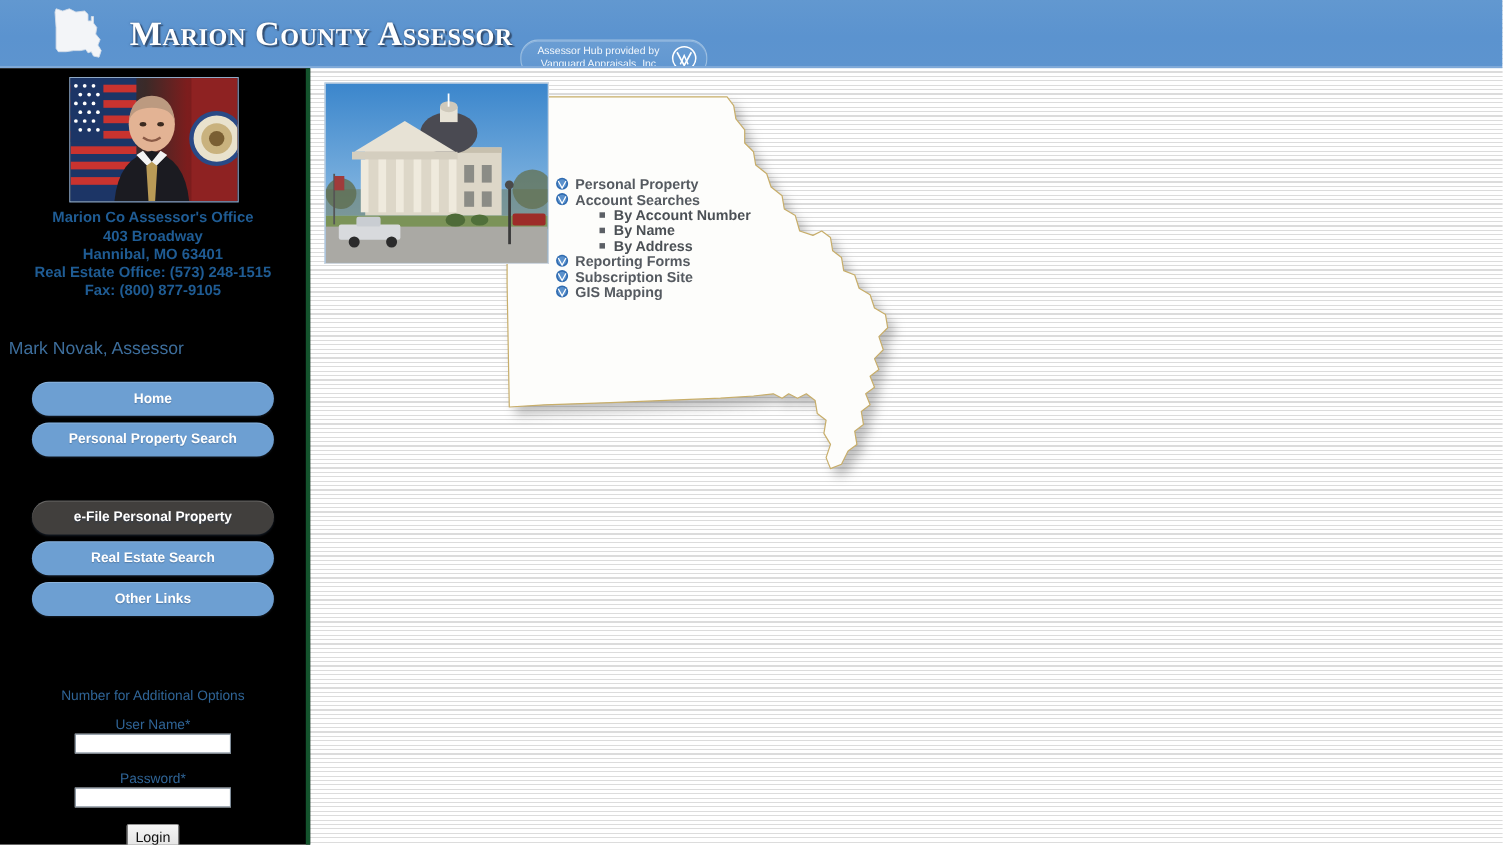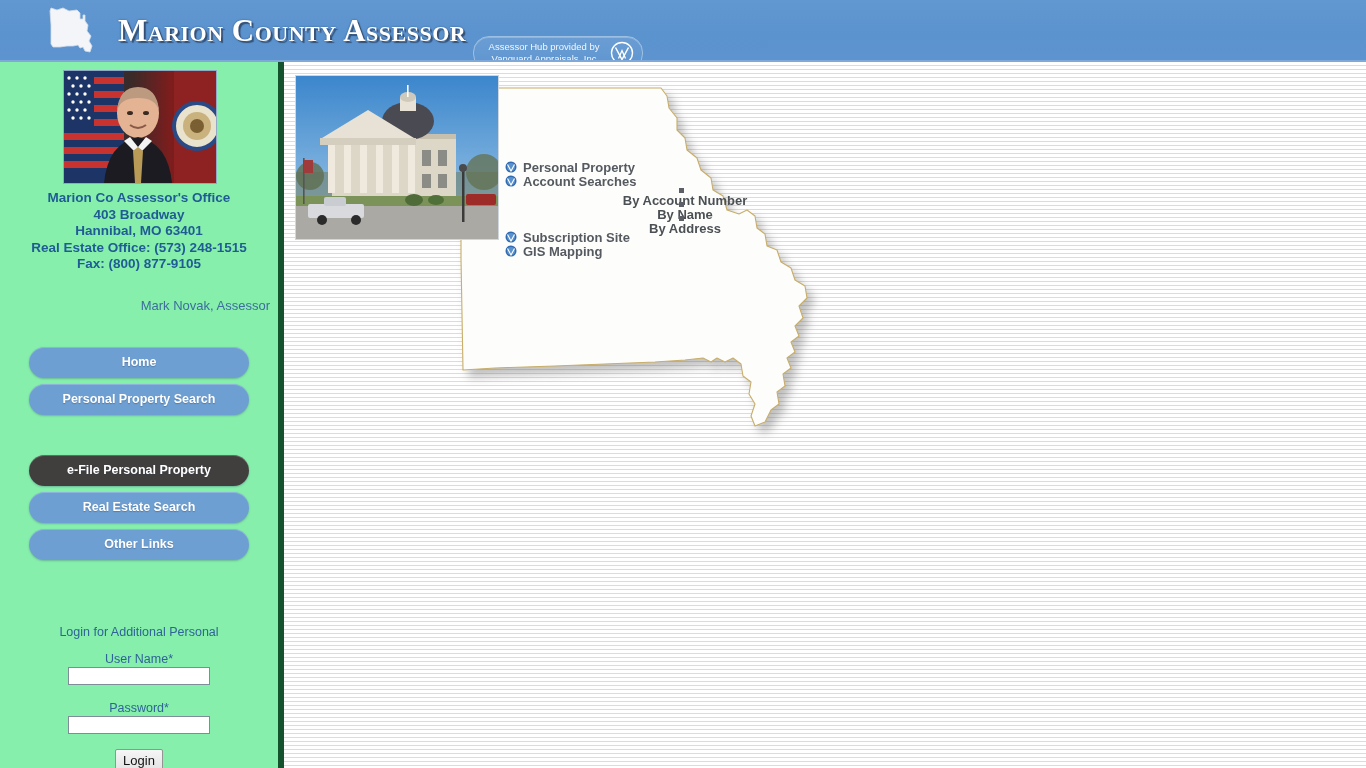--- a/index.html
+++ b/index.html
@@ -78,8 +78,8 @@
     position: absolute;
     left: 0; top: 62px;
     width: 278px; height: 706px;
-    background: #86efac;
-    border-right: 6px solid #14532d;
+    background: #000000;
+    border-right: 4px solid #14532d;
   }
   .portrait-wrap {
     position: absolute;

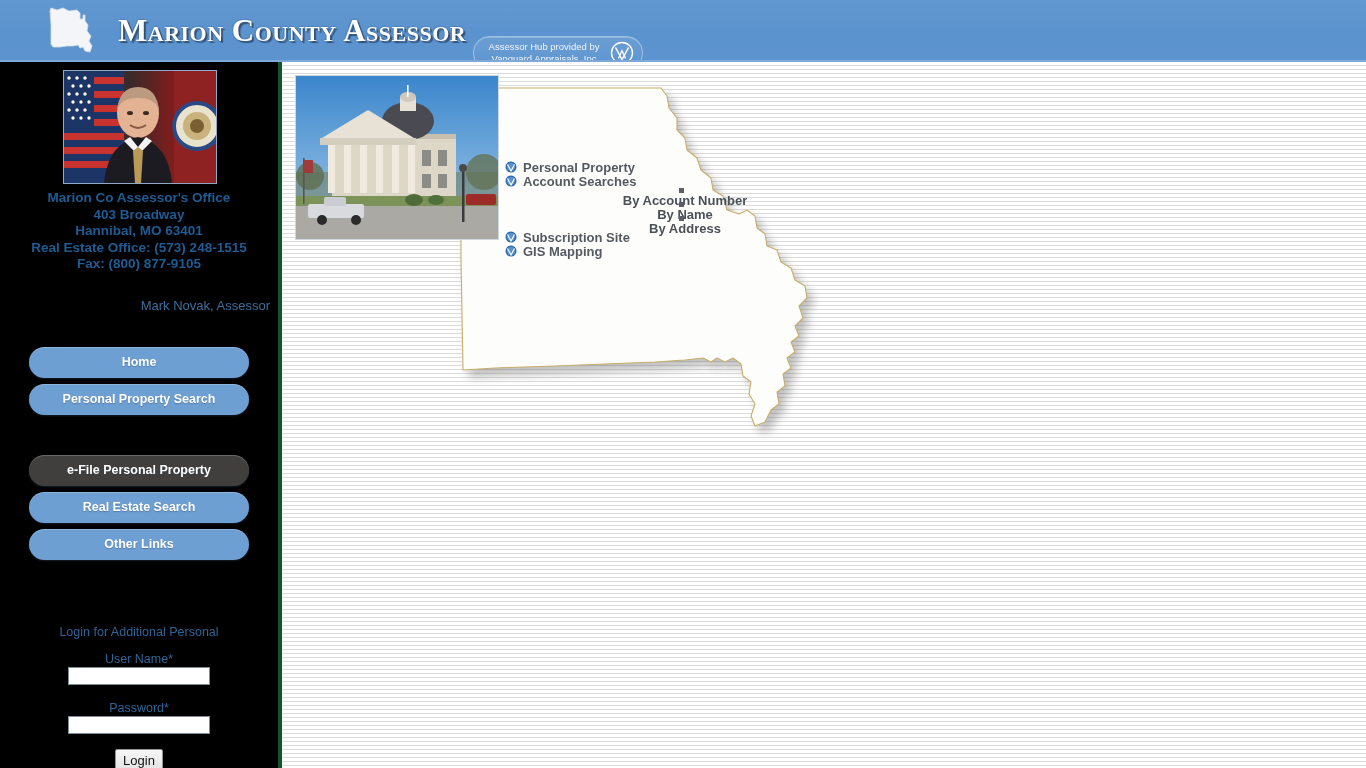--- a/index.html
+++ b/index.html
@@ -246,7 +246,6 @@
     align-items: center;
     height: 14px;
     padding-left: 40px;
-    flex-direction: column;
   }
   .sq-bullet {
     width: 5px; height: 5px;

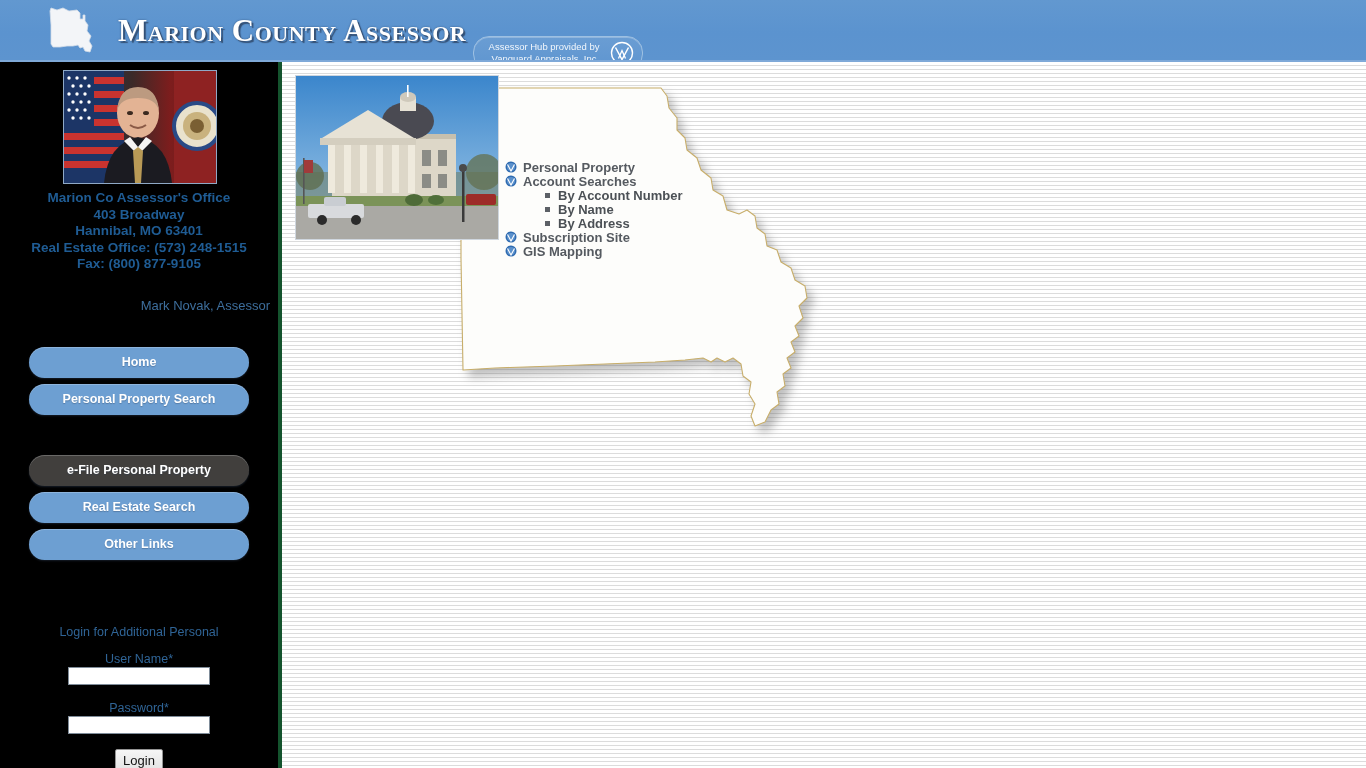--- a/index.html
+++ b/index.html
@@ -485,6 +485,14 @@
         </div>
       </div>
 
+      <div class="menu-row">
+        <svg class="bullet-icon" viewBox="0 0 12 12">
+          <circle cx="6" cy="6" r="5.5" fill="#2f6bb0"></circle>
+          <circle cx="6" cy="6" r="4" fill="#5b91cc"></circle>
+          <path d="M2.5,3.5 L6,10 L9.5,3.5" fill="none" stroke="#ffffff" stroke-width="1.1"></path>
+        </svg>
+        <span class="menu-link">Reporting Forms</span>
+      </div>
 
       <div class="menu-row">
         <svg class="bullet-icon" viewBox="0 0 12 12">

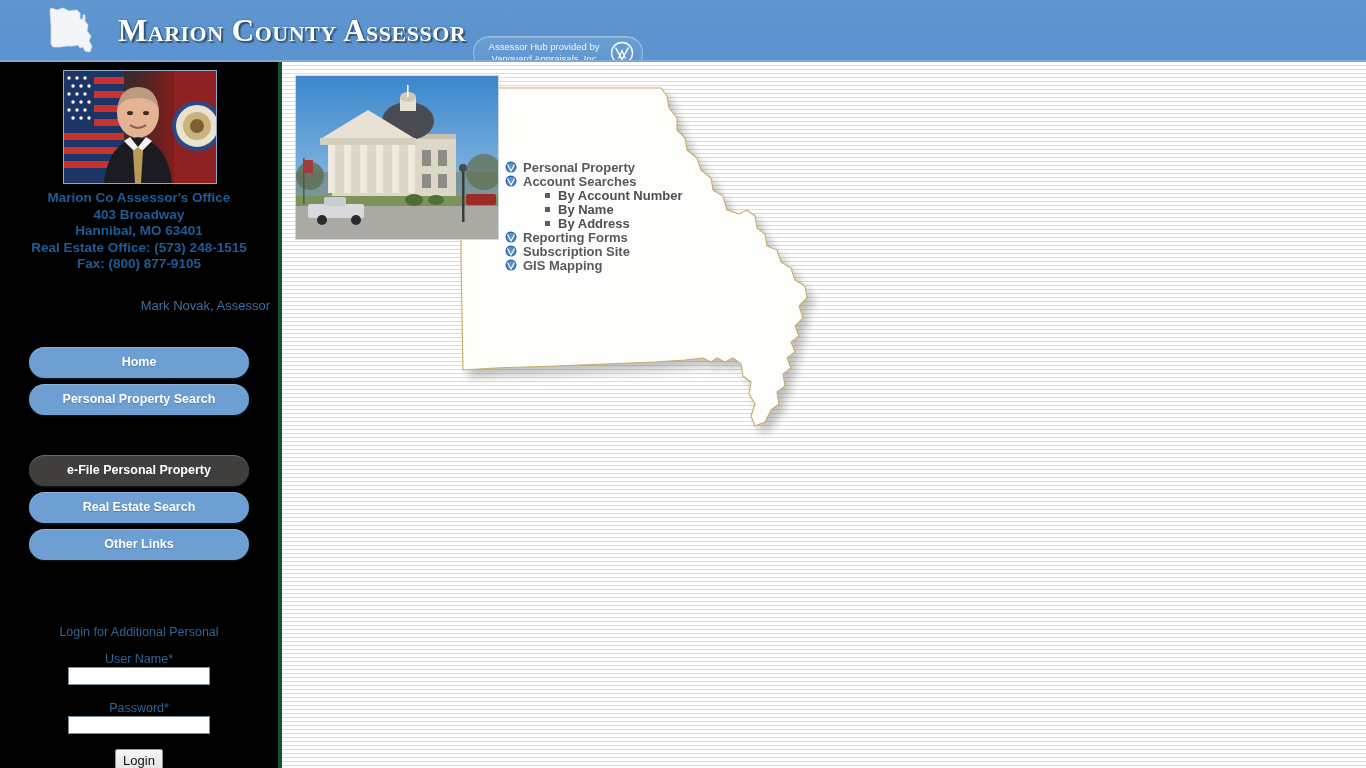--- a/index.html
+++ b/index.html
@@ -104,10 +104,10 @@
   }
   .assessor-name {
     position: absolute;
-    left: 8px; top: 236px;
+    left: 8px; top: 247px;
     width: 262px;
-    text-align: right;
-    font-size: 13px;
+    text-align: left;
+    font-size: 16px;
     color: #3d6e9c;
   }
 

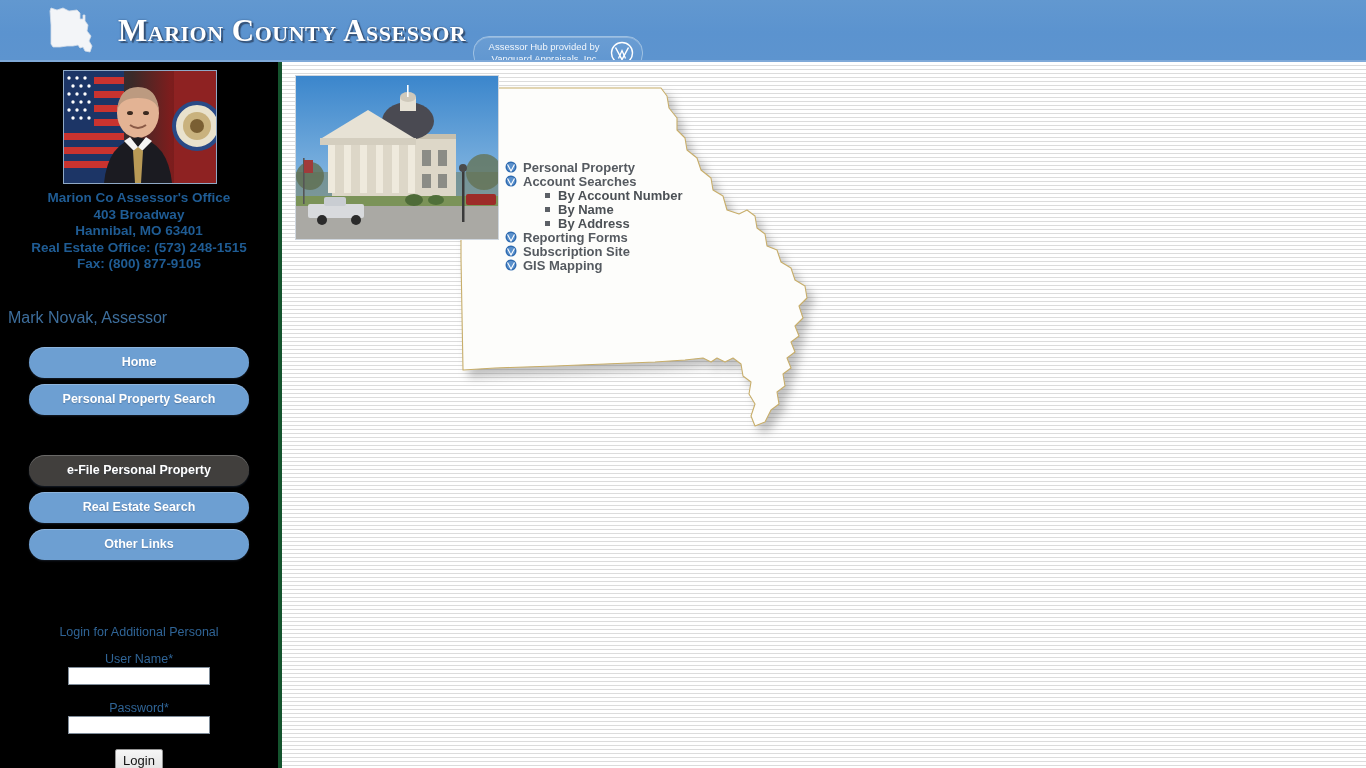--- a/index.html
+++ b/index.html
@@ -366,7 +366,7 @@
     <div class="nav-btn">Other Links</div>
   </div>
 
-  <div class="login-title">Login for Additional Personal</div>
+  <div class="login-title">Number for Additional Options</div>
   <div class="field-label lbl-user">User Name*</div>
   <input class="text-input in-user" type="text" value="" style="">
   <div class="field-label lbl-pass">Password*</div>

